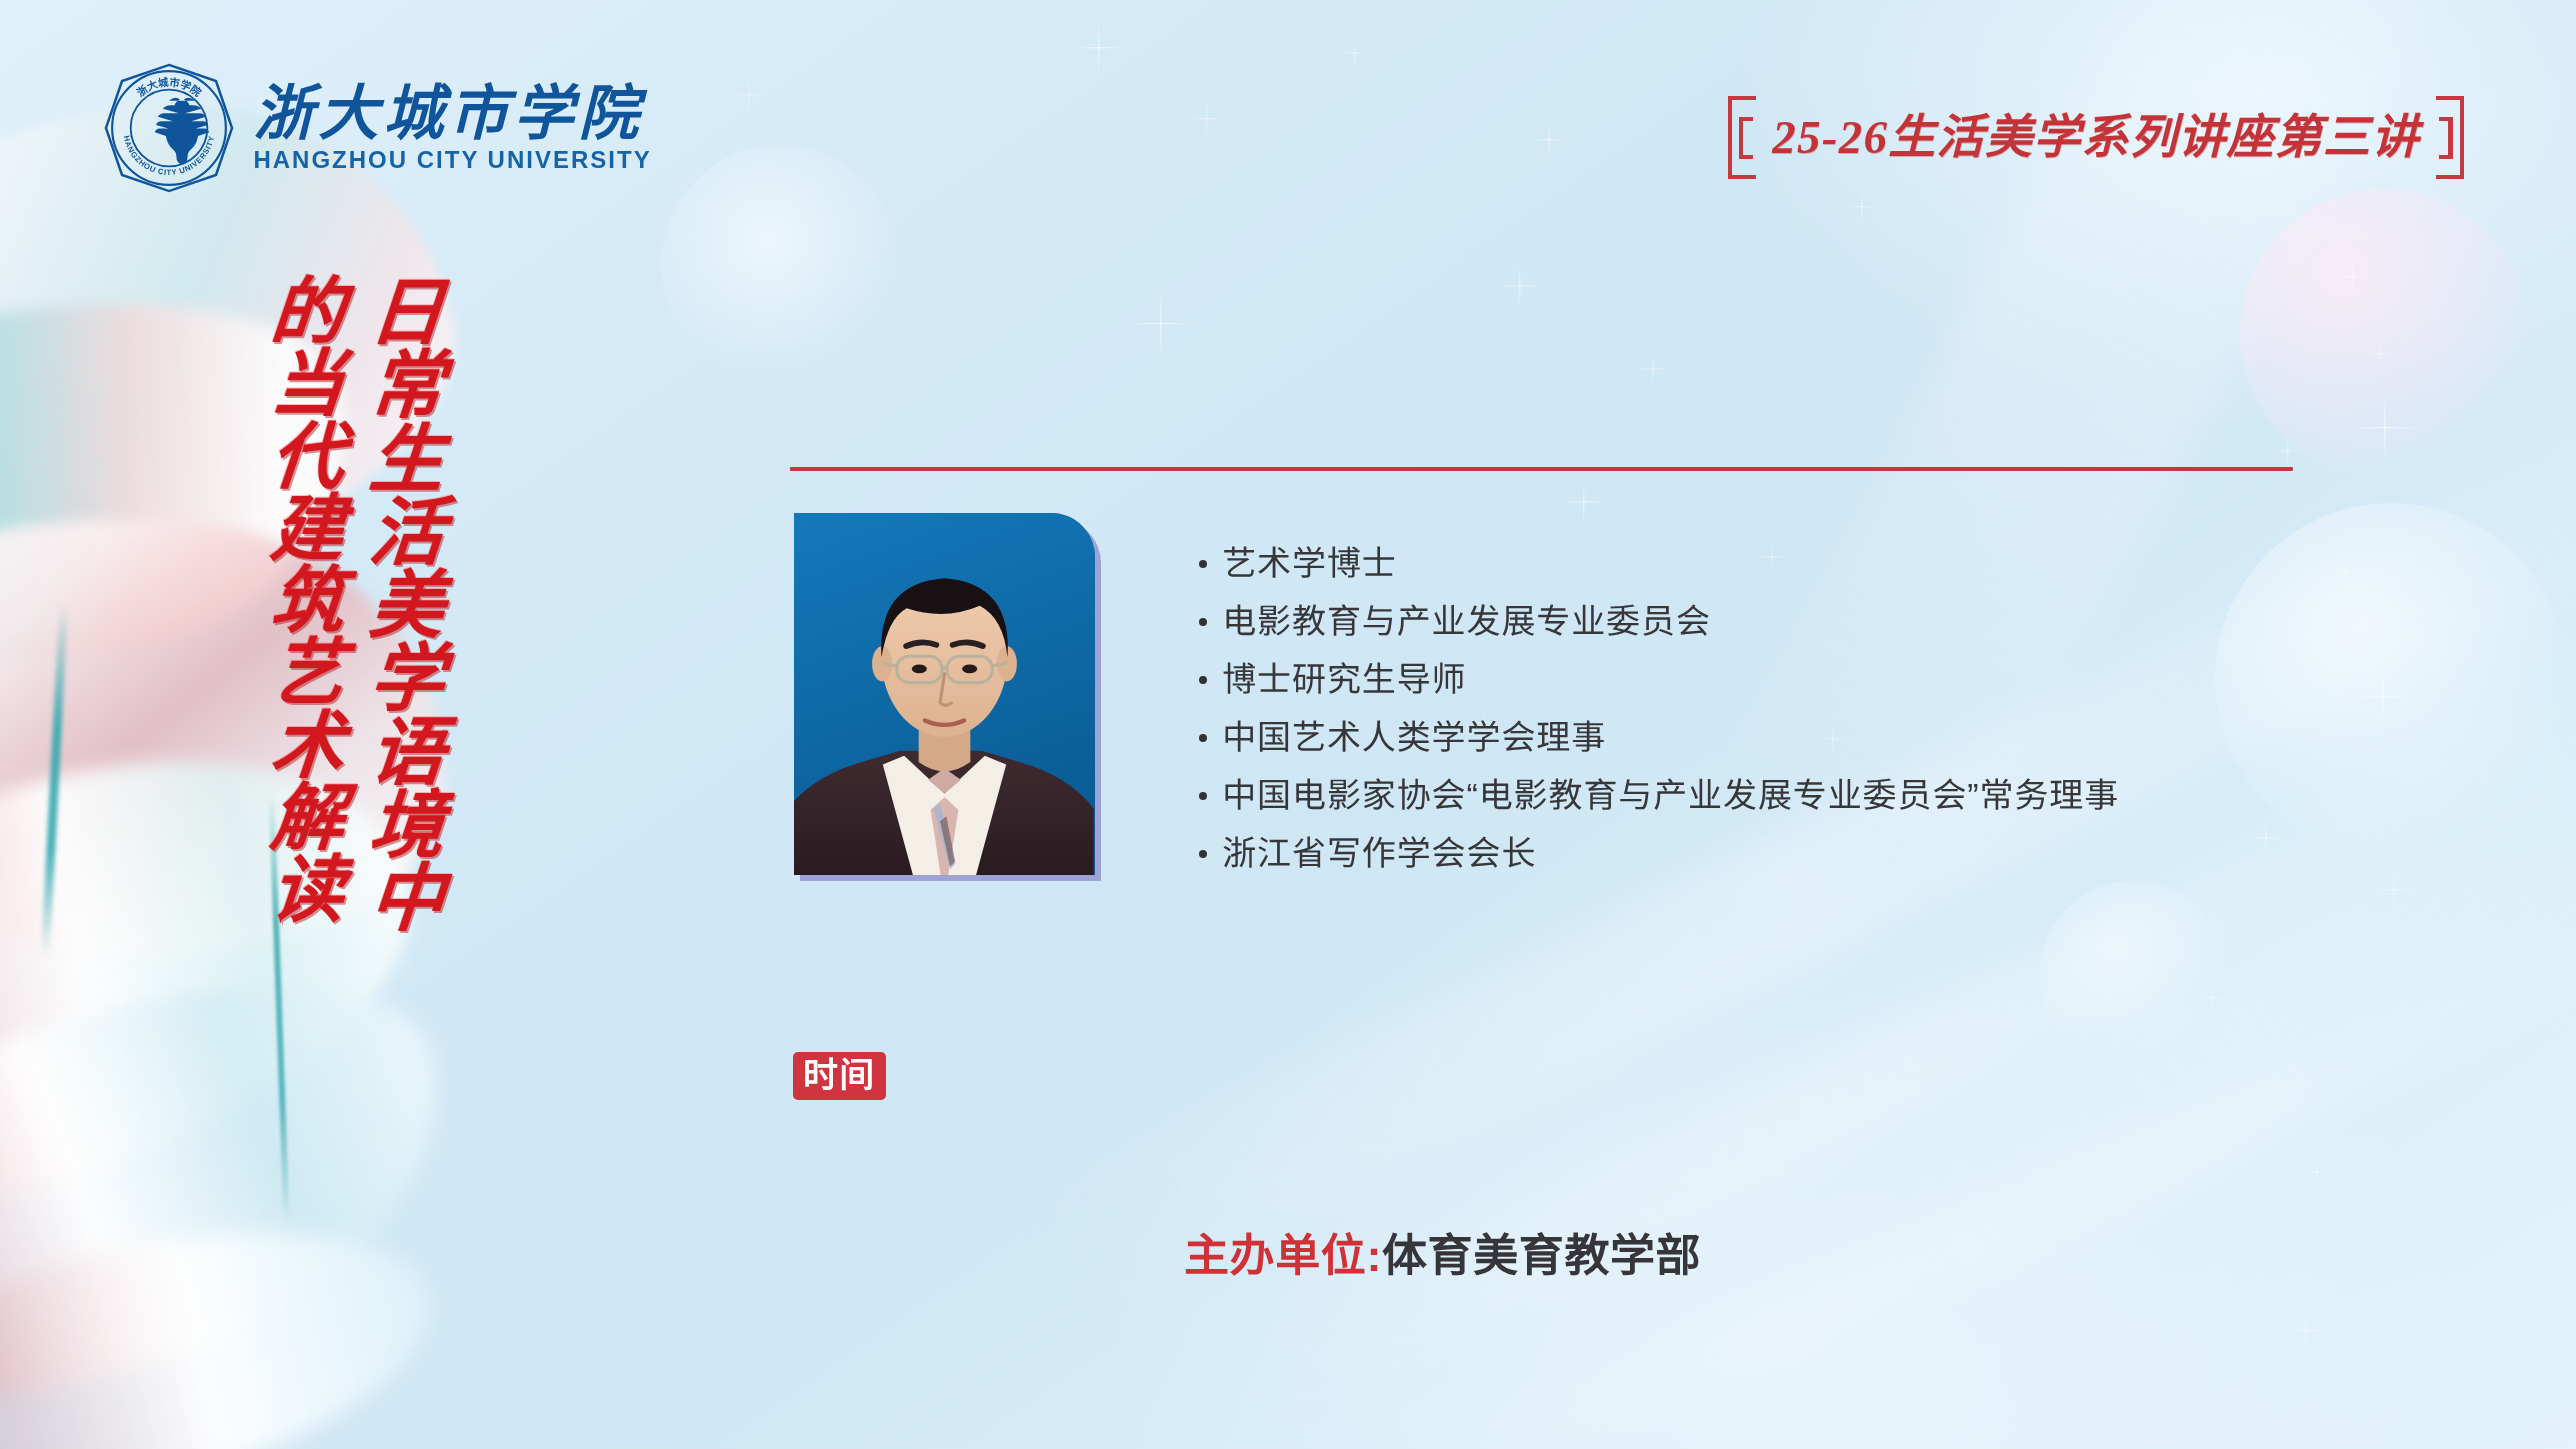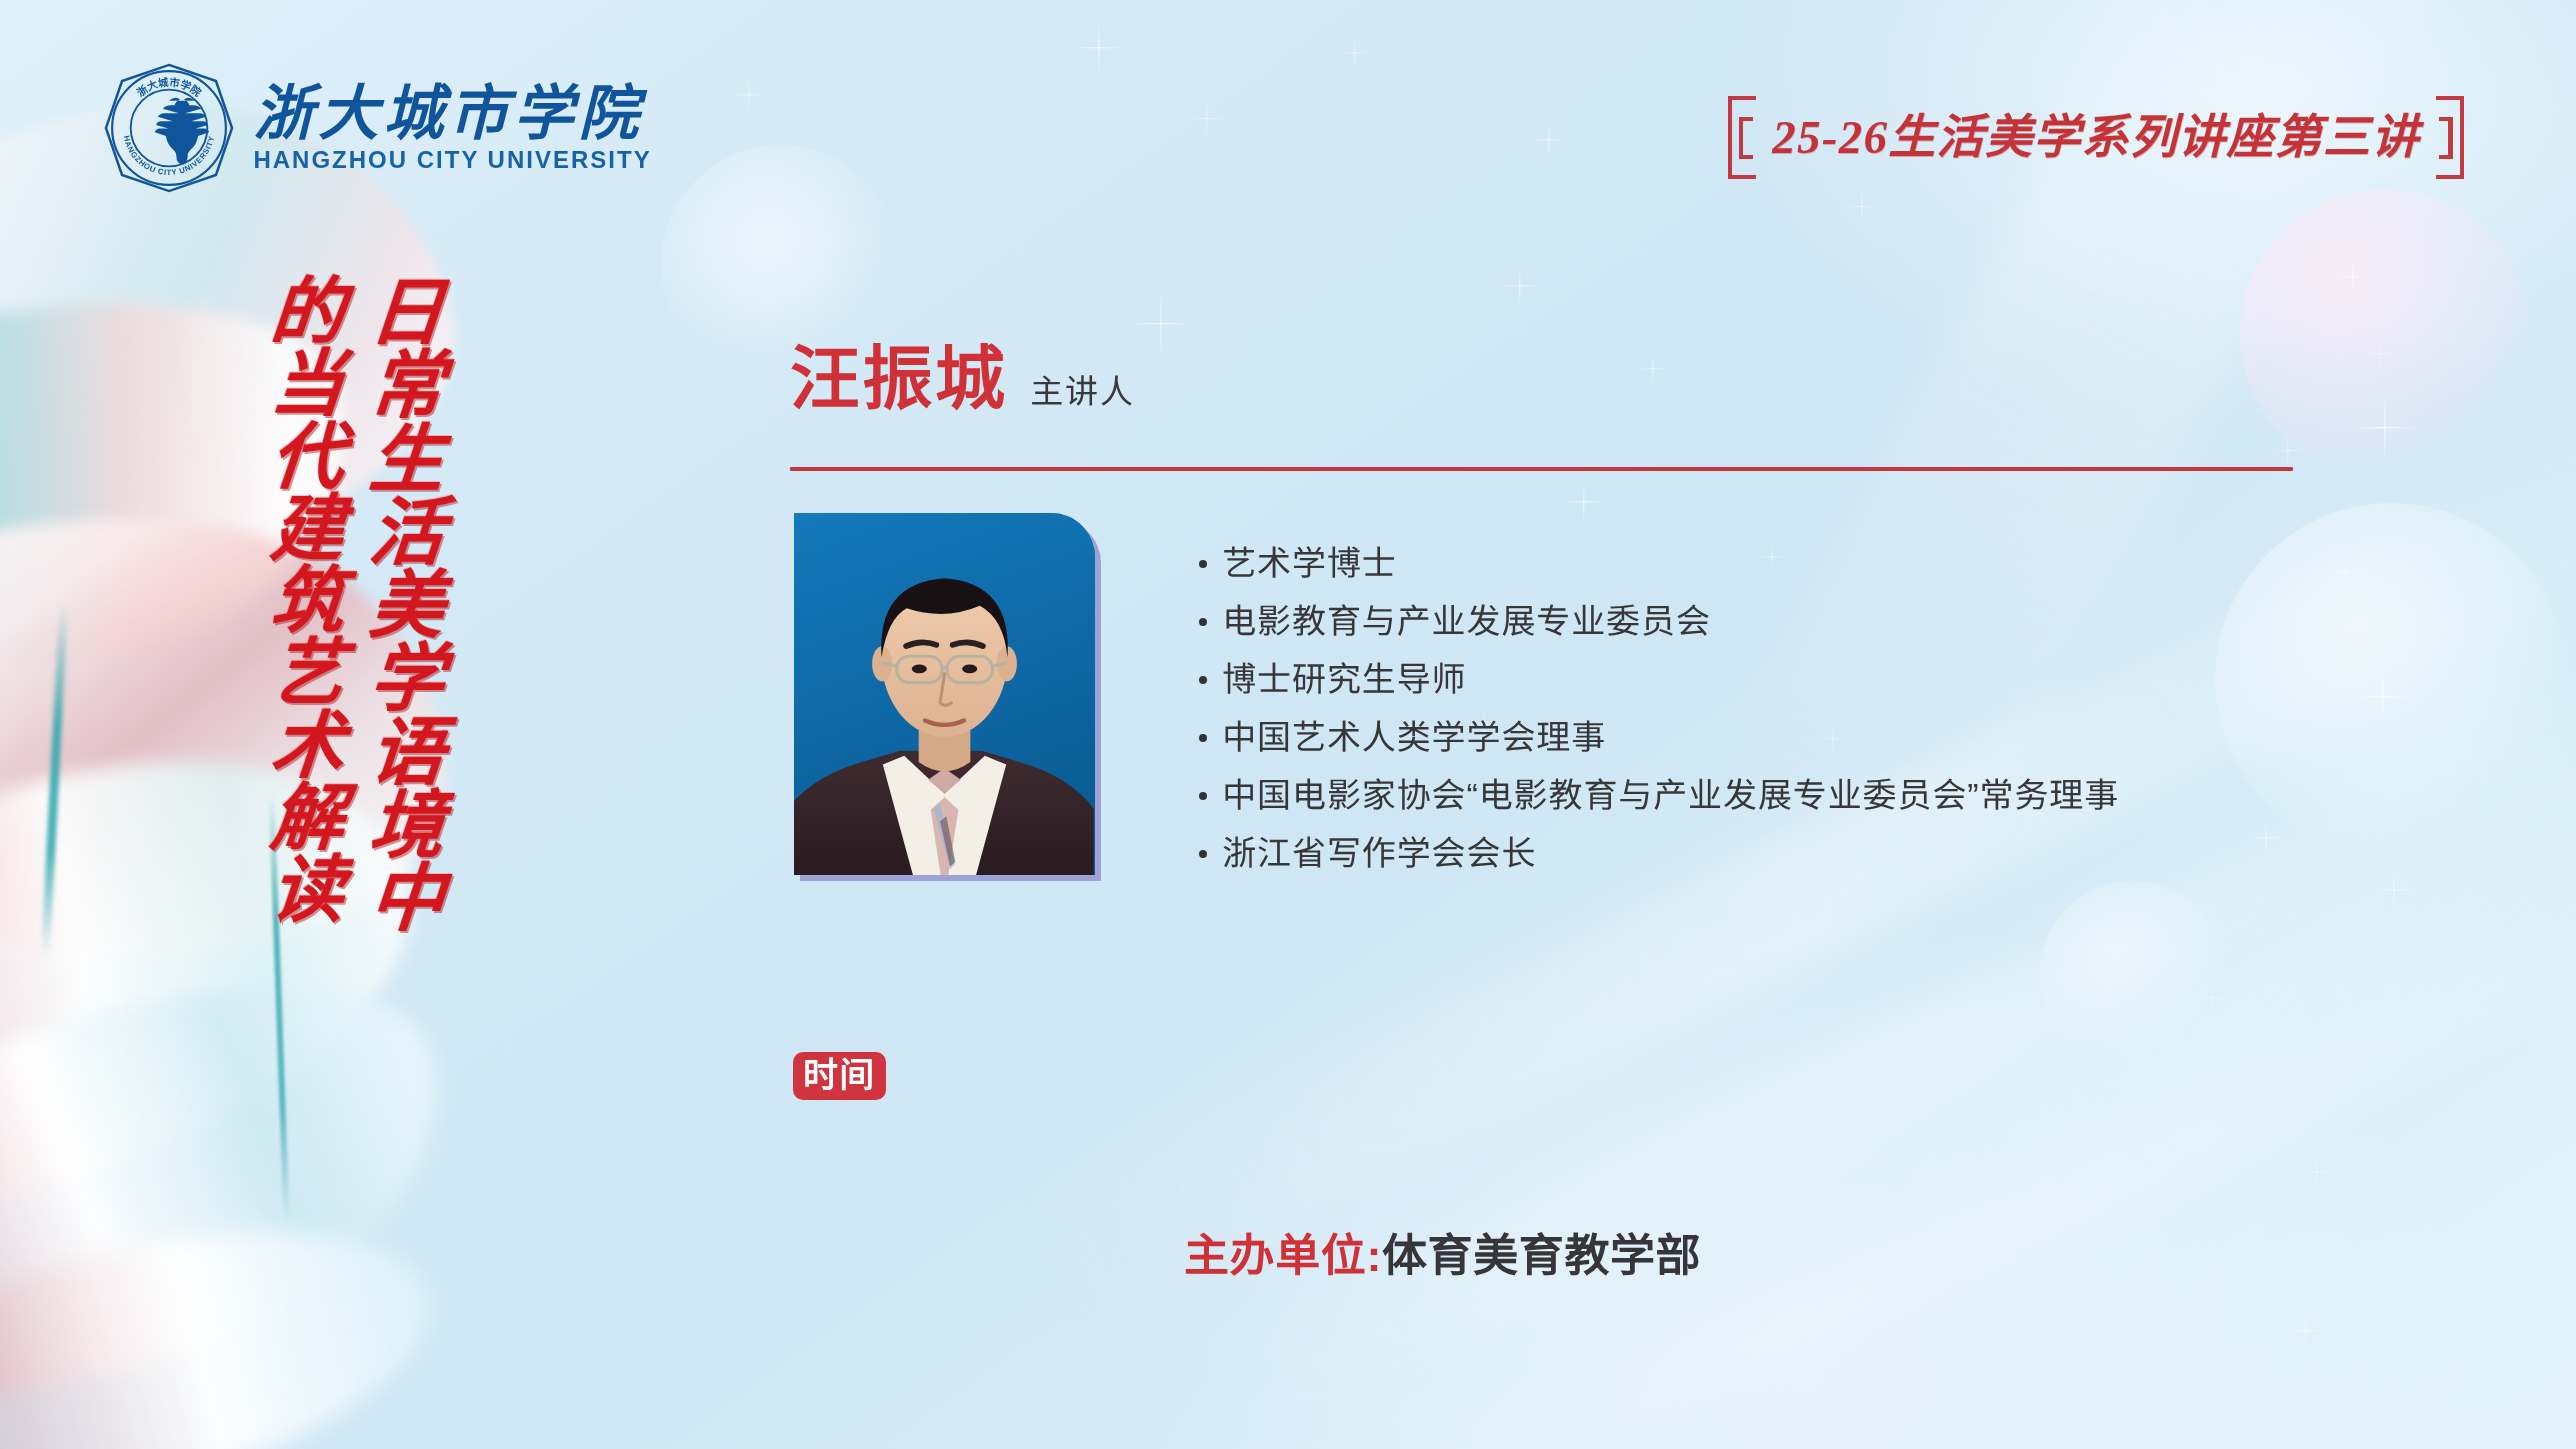--- a/index.html
+++ b/index.html
@@ -277,10 +277,6 @@
     </div>
   </div>
 
-  <div class="speaker-row">
-    <div class="speaker-name">汪振城</div>
-    <div class="speaker-role">主讲人</div>
-  </div>
 
   <div class="hr-red"></div>
 

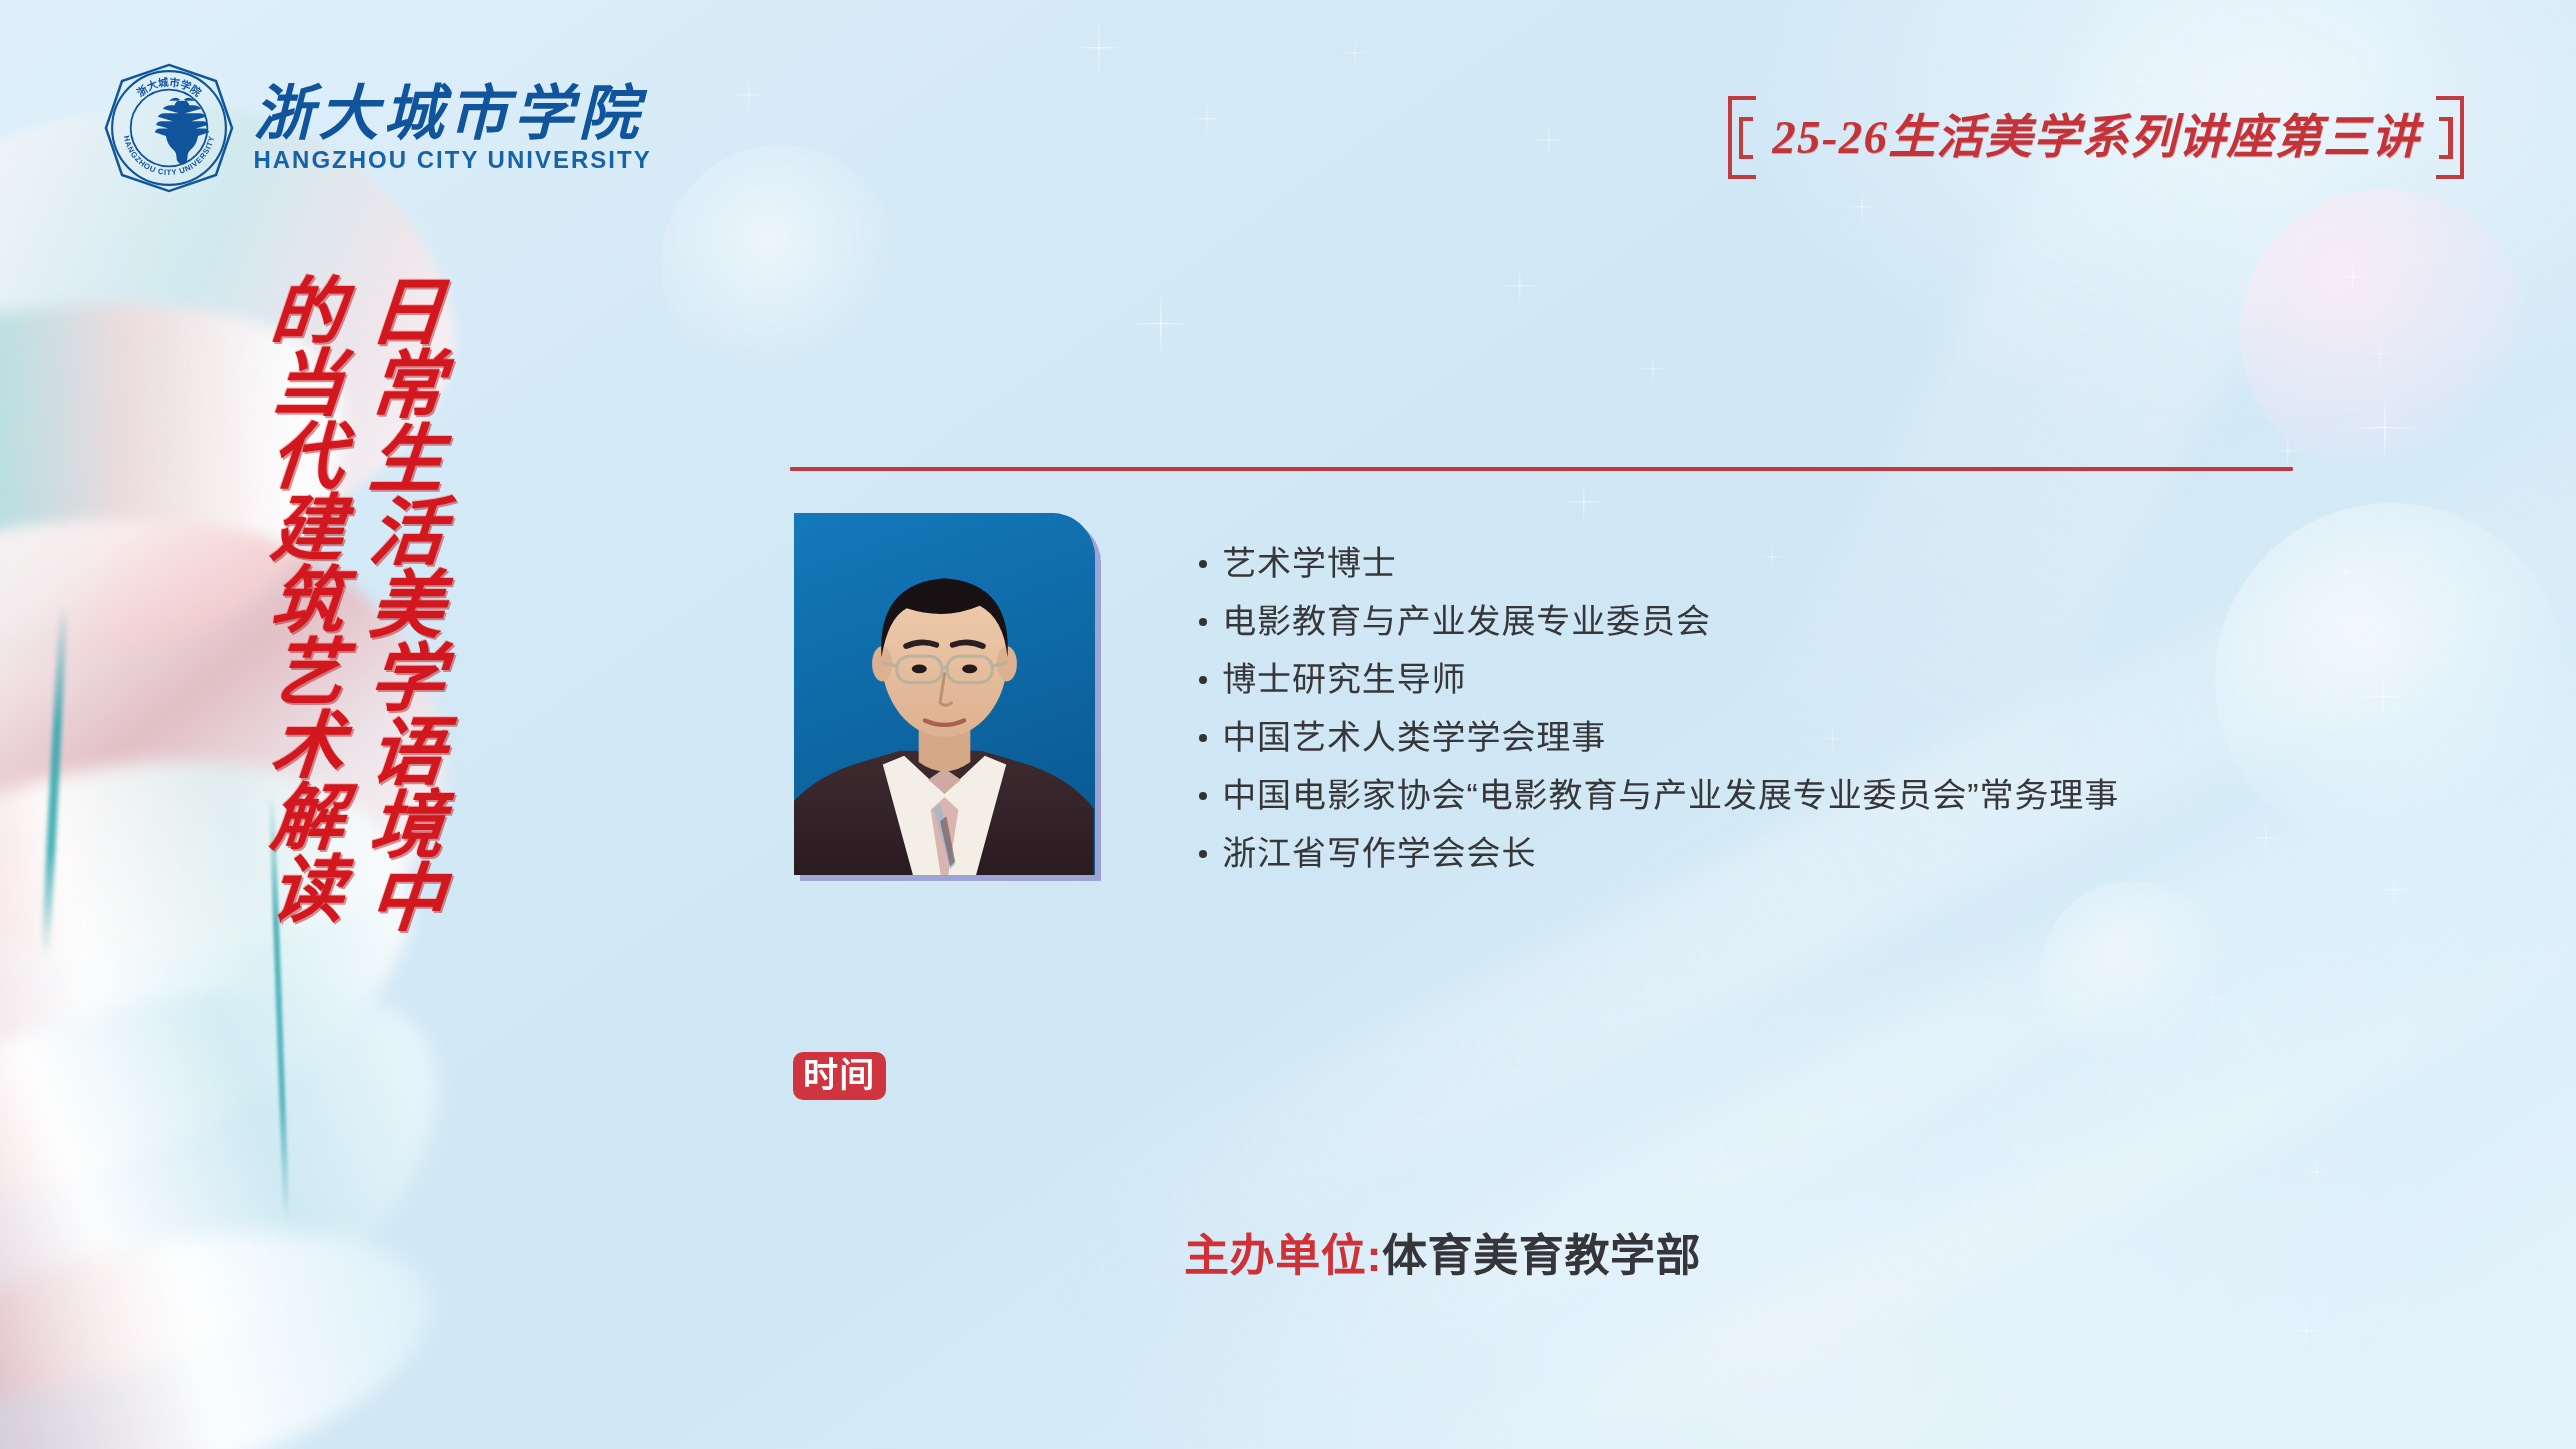--- a/index.html
+++ b/index.html
@@ -148,7 +148,7 @@
   .meta-row{ position:absolute; left:793px; top:1052px; display:flex; align-items:center; gap:54px; }
   .meta{ display:flex; align-items:center; gap:11.3px; }
   .tag{ background:#d0353f; color:#fff; font-size:35px; font-weight:700;
-        padding:5px 10px 7.6px; border-radius:10px; line-height:1; letter-spacing:1.3px; }
+        padding:5px 10px 7.6px; border-radius:5px; line-height:1; letter-spacing:1.3px; }
   .meta-val{ font-size:42px; color:#37373a; letter-spacing:0.6px; line-height:1; white-space:nowrap; }
 
   

